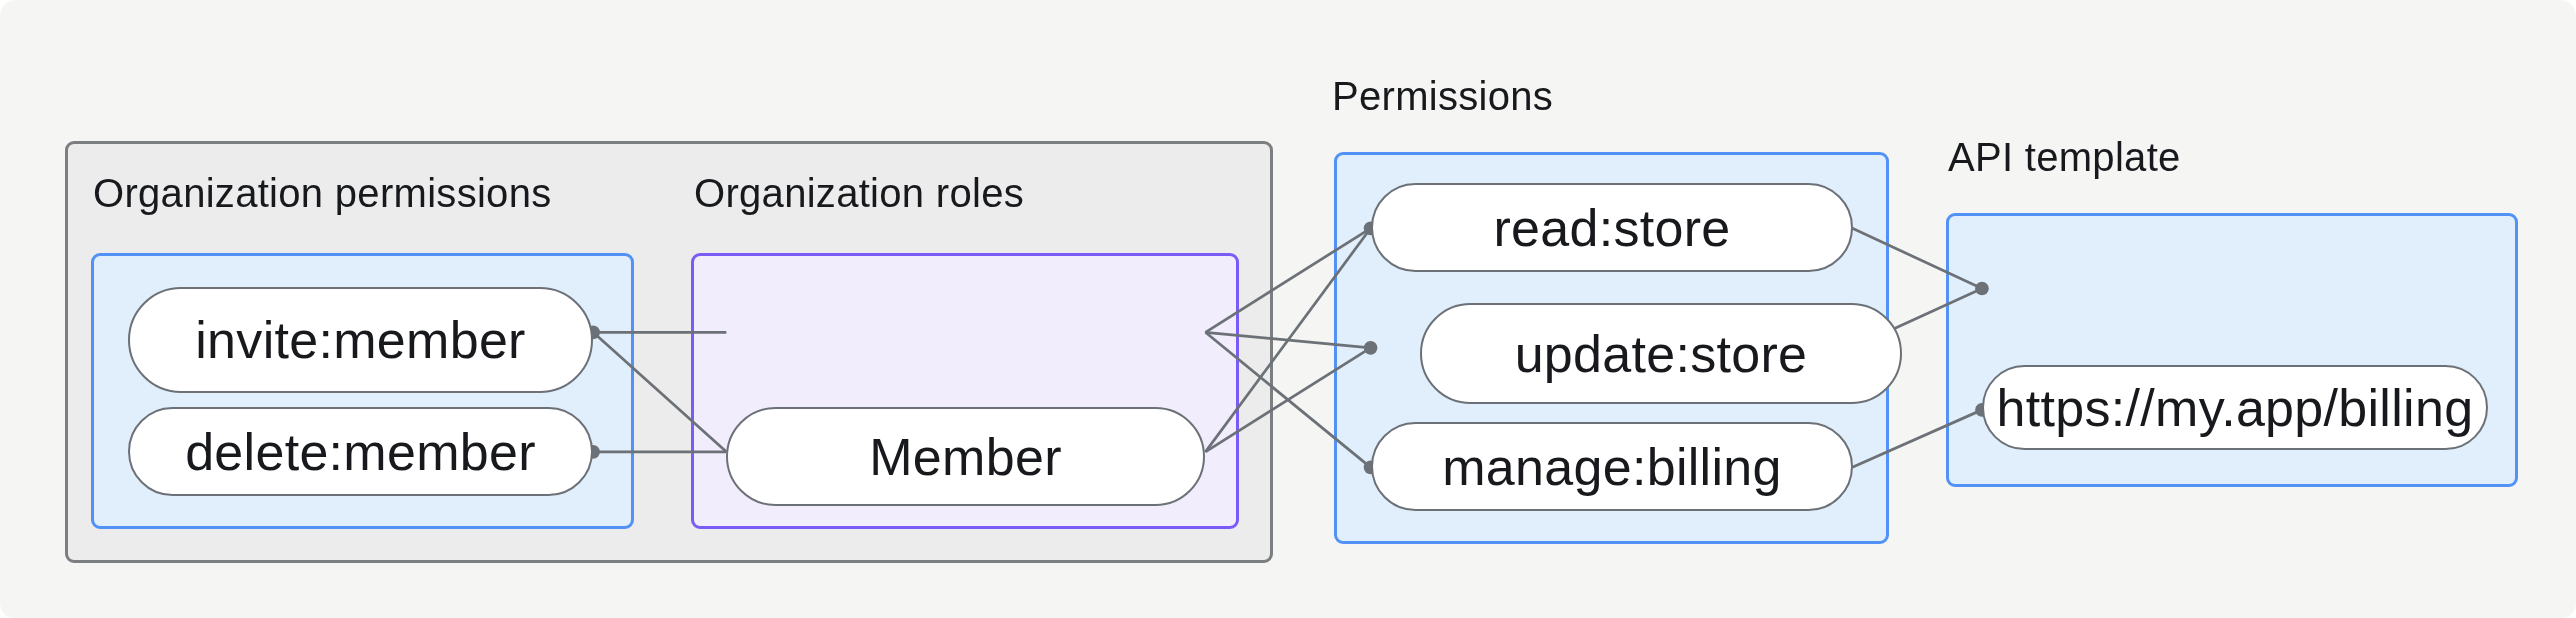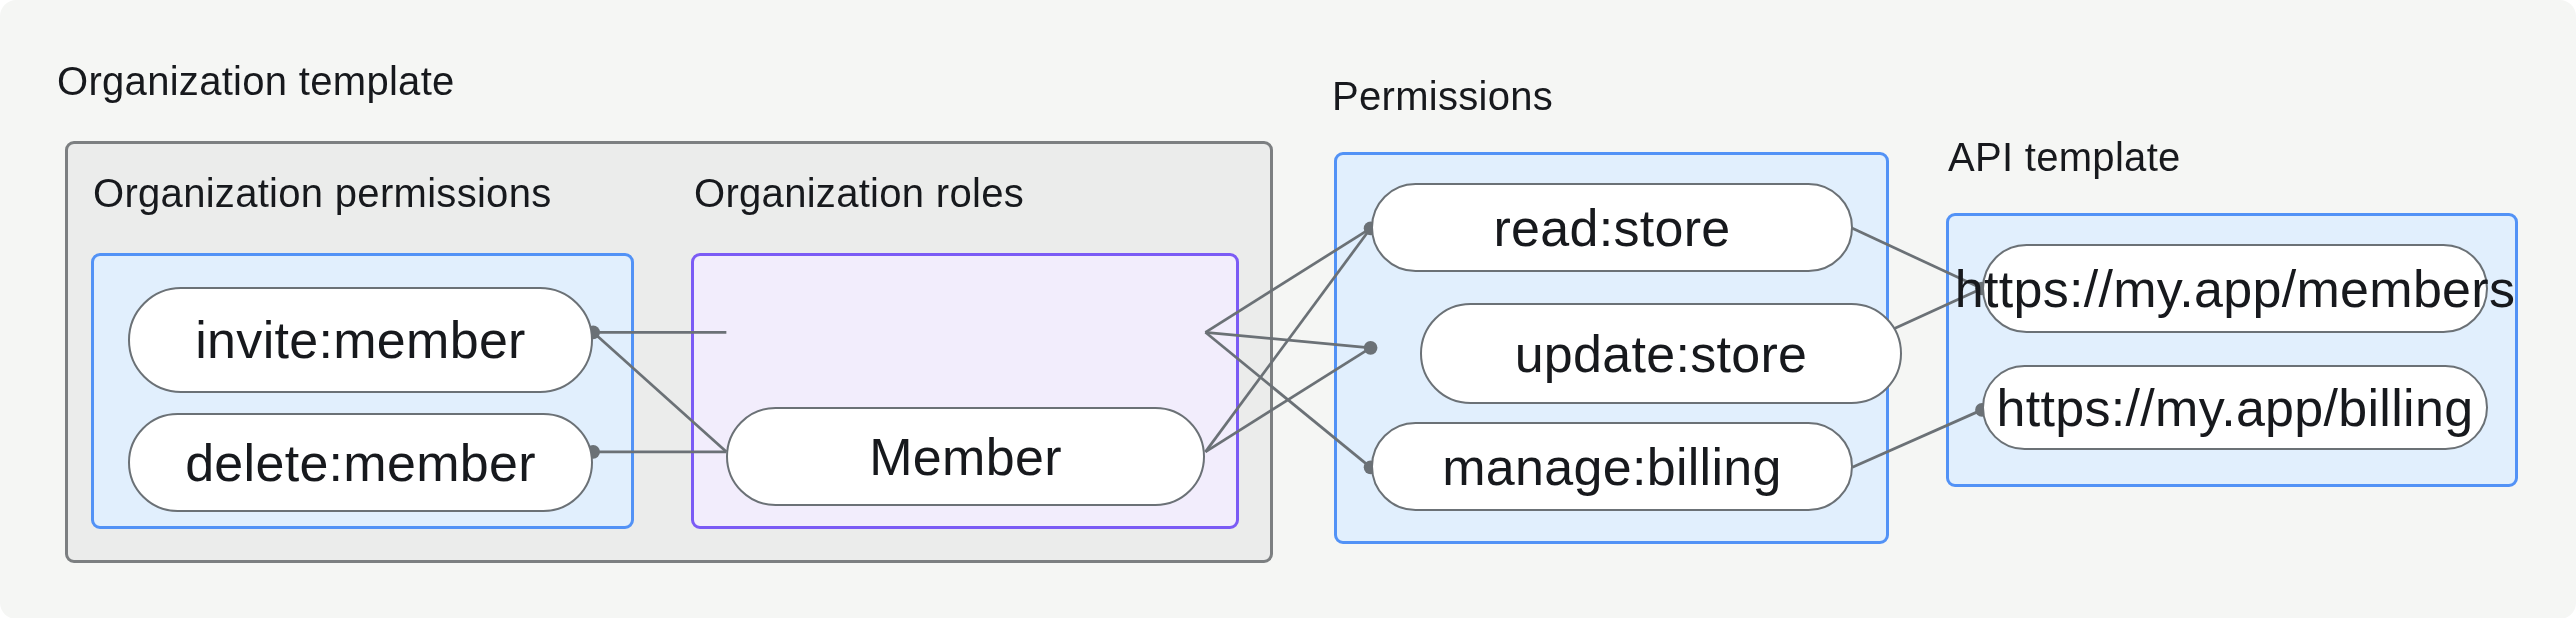--- a/index.html
+++ b/index.html
@@ -93,7 +93,6 @@
 
 <div class="canvas">
 
-  <div class="section-label" id="label-org-template">Organization template</div>
 
   <div class="group-box" id="outer-box"></div>
 

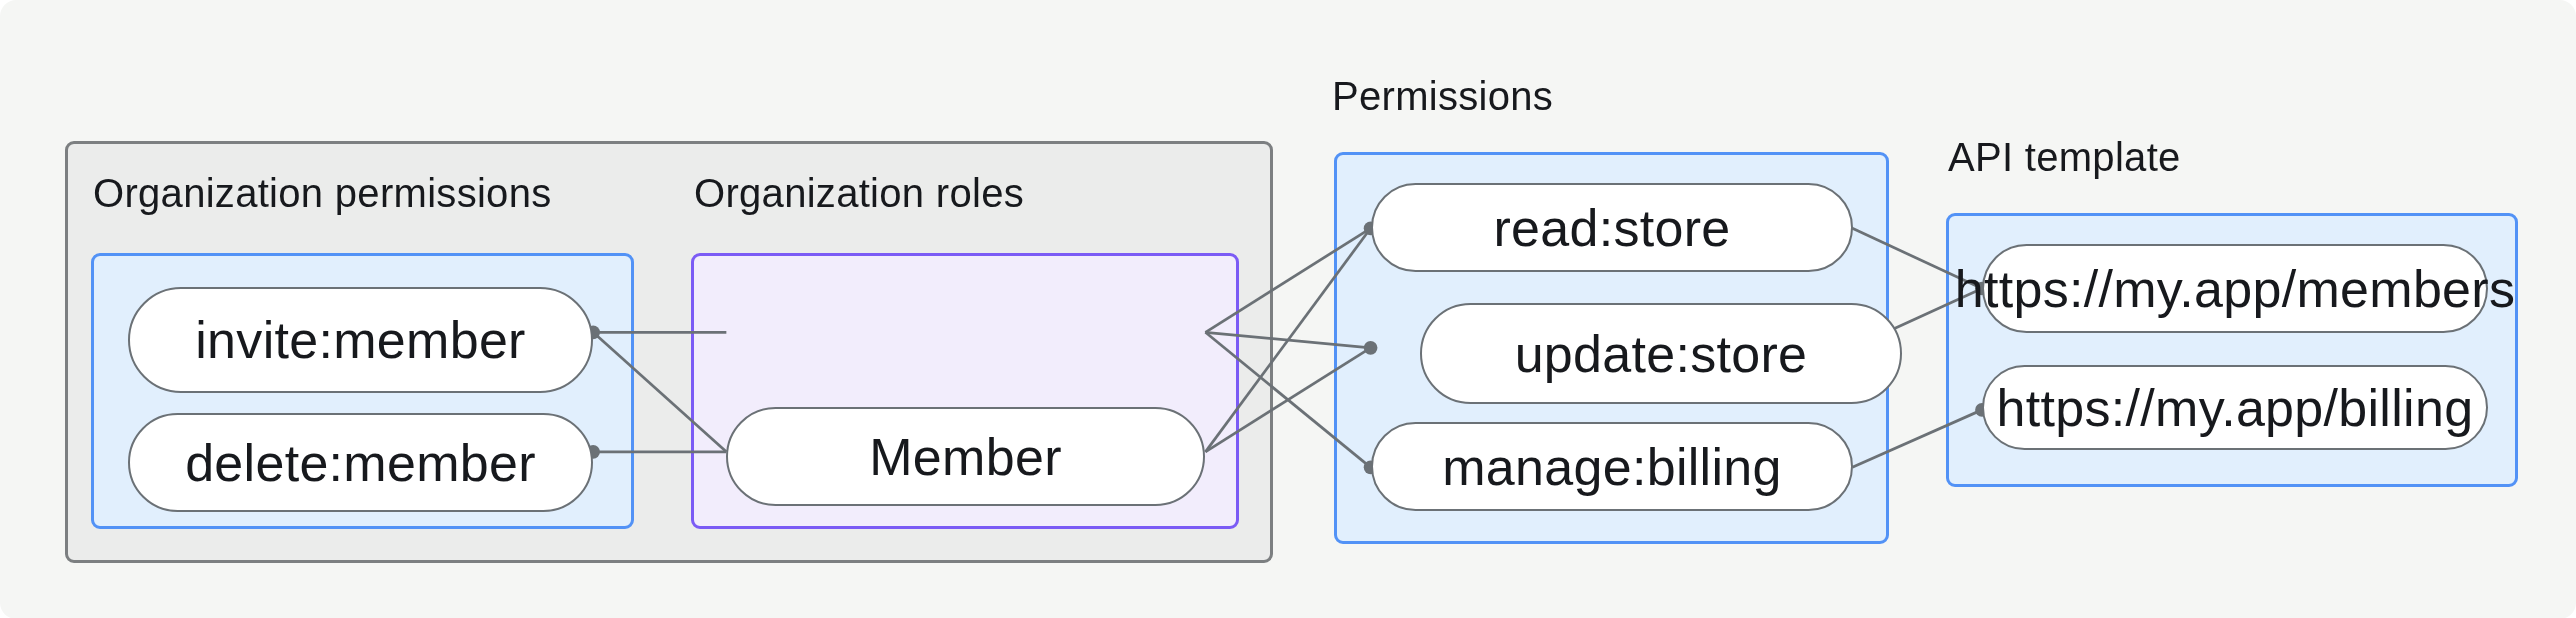--- a/index.html
+++ b/index.html
@@ -146,7 +146,6 @@
 
   <div class="pill" style="left: 1371px; top: 422px; width: 482px; height: 89px;">manage:billing</div>
 
-  <div class="pill" style="left: 1982px; top: 244px; width: 506px; height: 89px;">https://my.app/members</div>
 
   <div class="pill" style="left: 1982px; top: 365px; width: 506px; height: 85px;">https://my.app/billing</div>
 

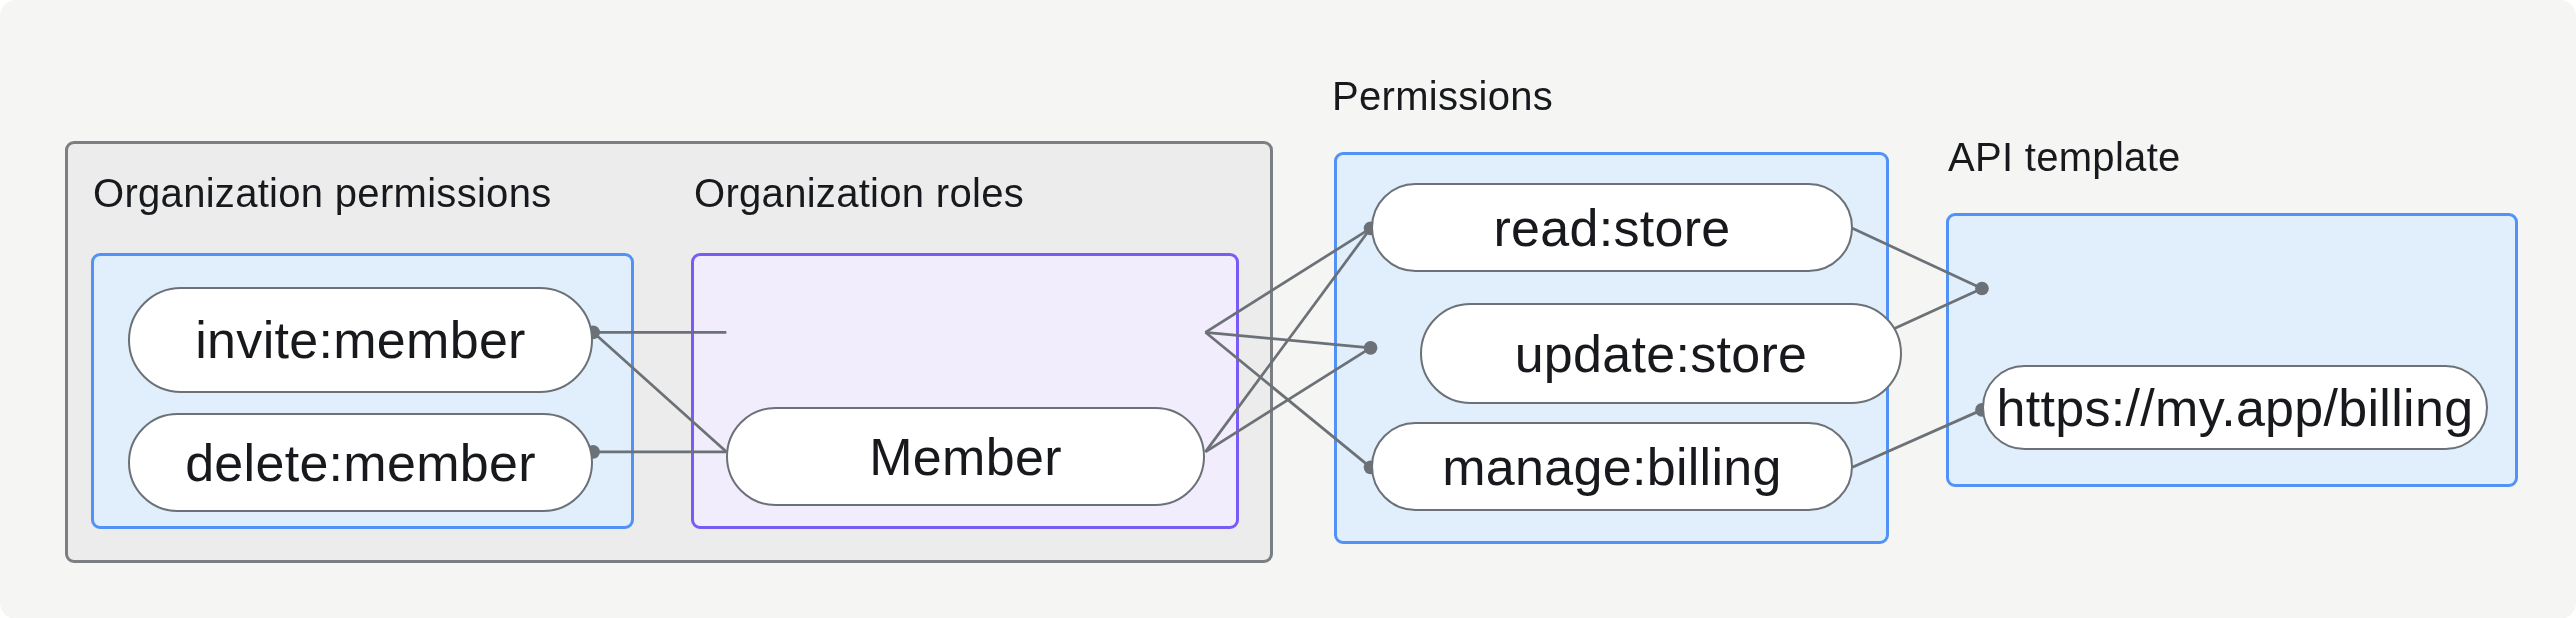--- a/index.html
+++ b/index.html
@@ -135,7 +135,7 @@
 
   <div class="pill" style="left: 128px; top: 287px; width: 465px; height: 106px; text-align: right;">invite:member</div>
 
-  <div class="pill" style="left: 128px; top: 407px; width: 465px; height: 99px; margin-top: 6px;">delete:member</div>
+  <div class="pill" style="left: 128px; top: 407px; width: 465px; height: 89px;">delete:member</div>
 
 
   <div class="pill" style="left: 726px; top: 407px; width: 479px; height: 99px;">Member</div>

